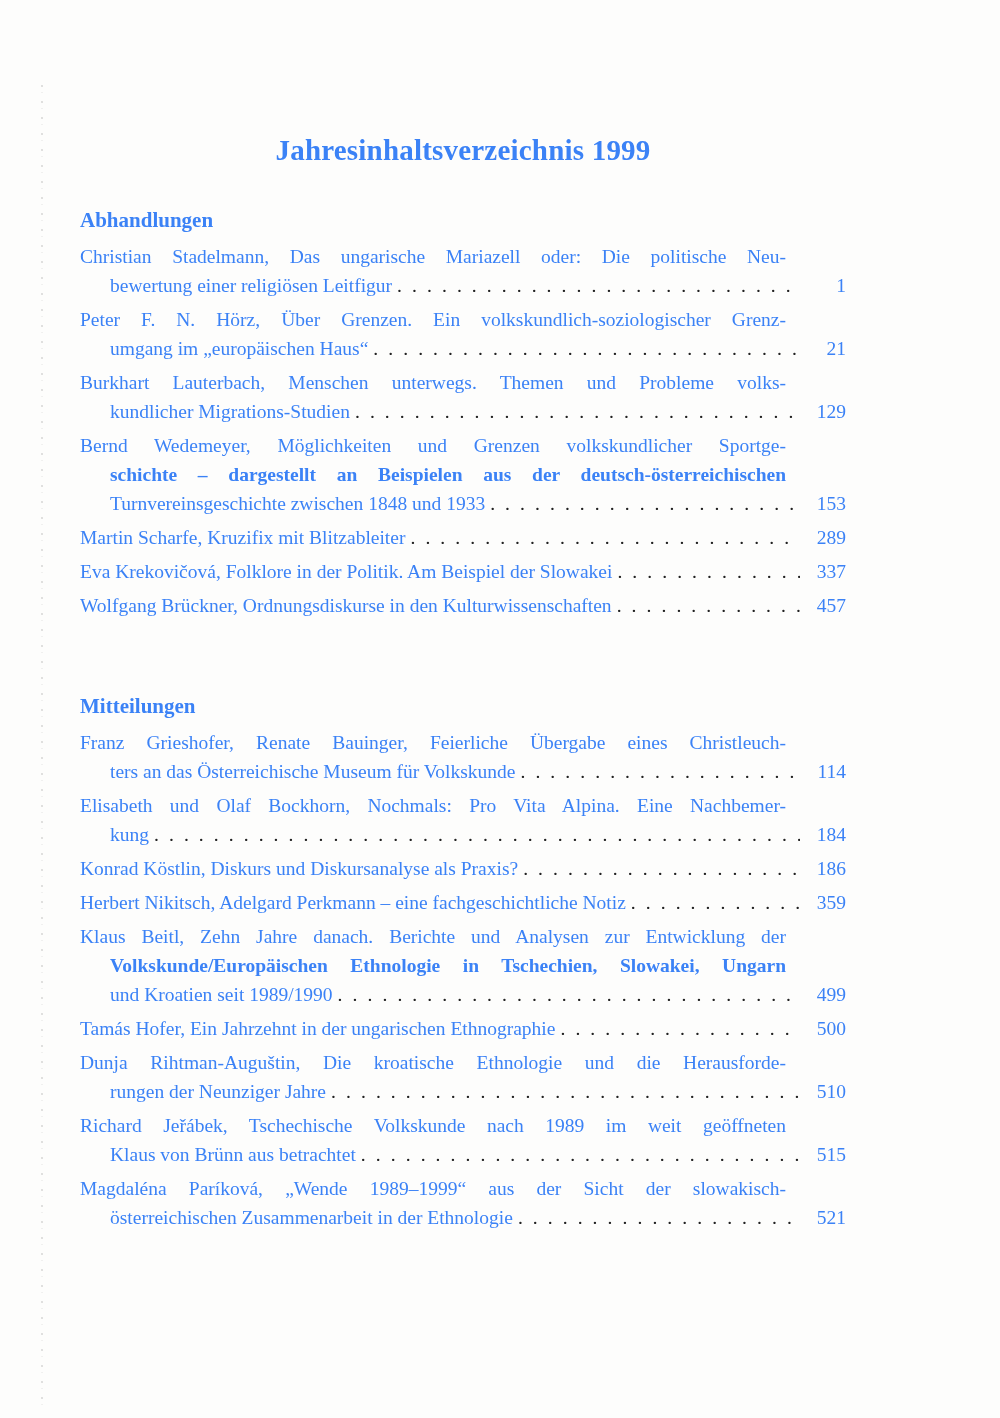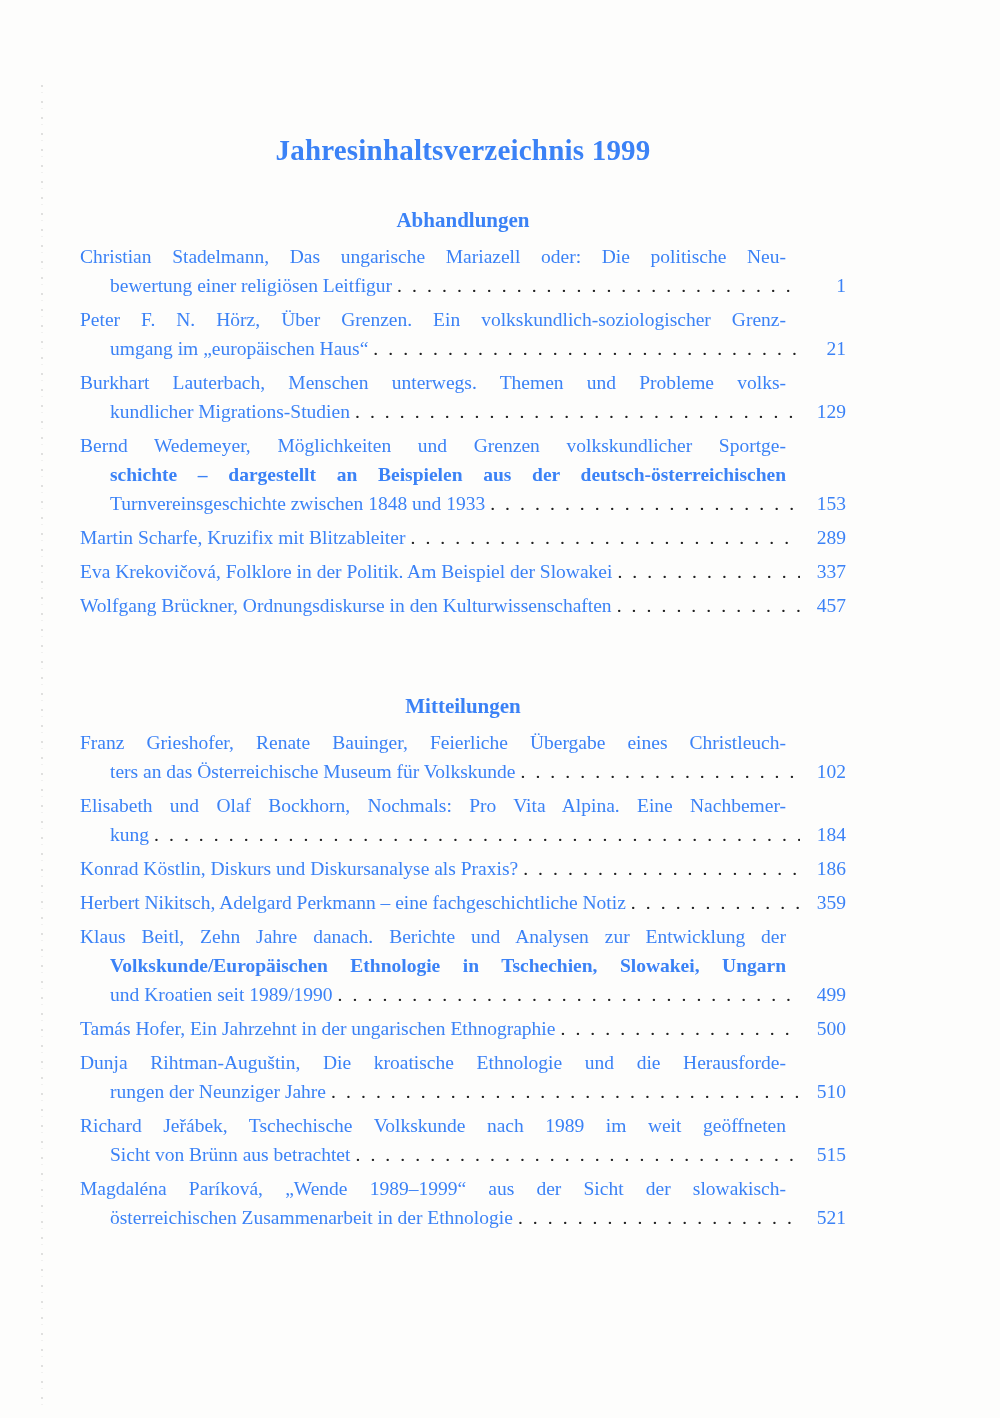--- a/index.html
+++ b/index.html
@@ -54,7 +54,7 @@
     font-size: 21px;
     line-height: 24px;
     font-weight: bold;
-    text-align: center;
+    text-align: left;
     margin: 74px 0 10px 0;
   }
   h2.section-heading.first {

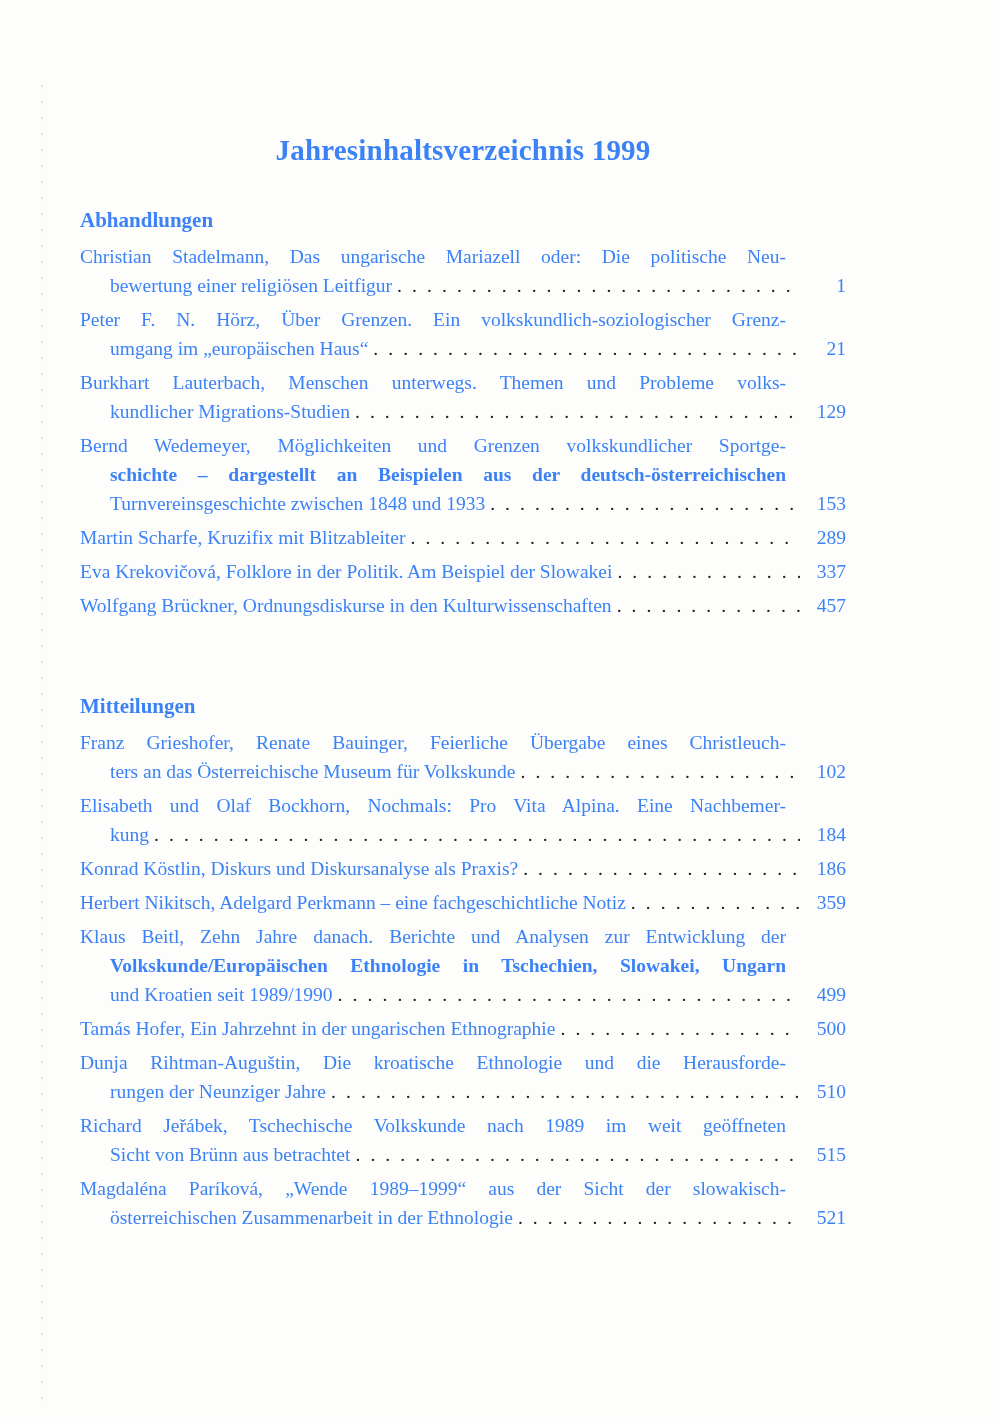--- a/index.html
+++ b/index.html
@@ -179,7 +179,7 @@
           <div class="line cont last">
             <span class="line-text">ters an das Österreichische Museum für Volkskunde</span>
             <span class="leader"></span>
-            <span class="pagenum">102</span>
+            <span class="pagenum">114</span>
           </div>
         </div>
         <div class="entry">

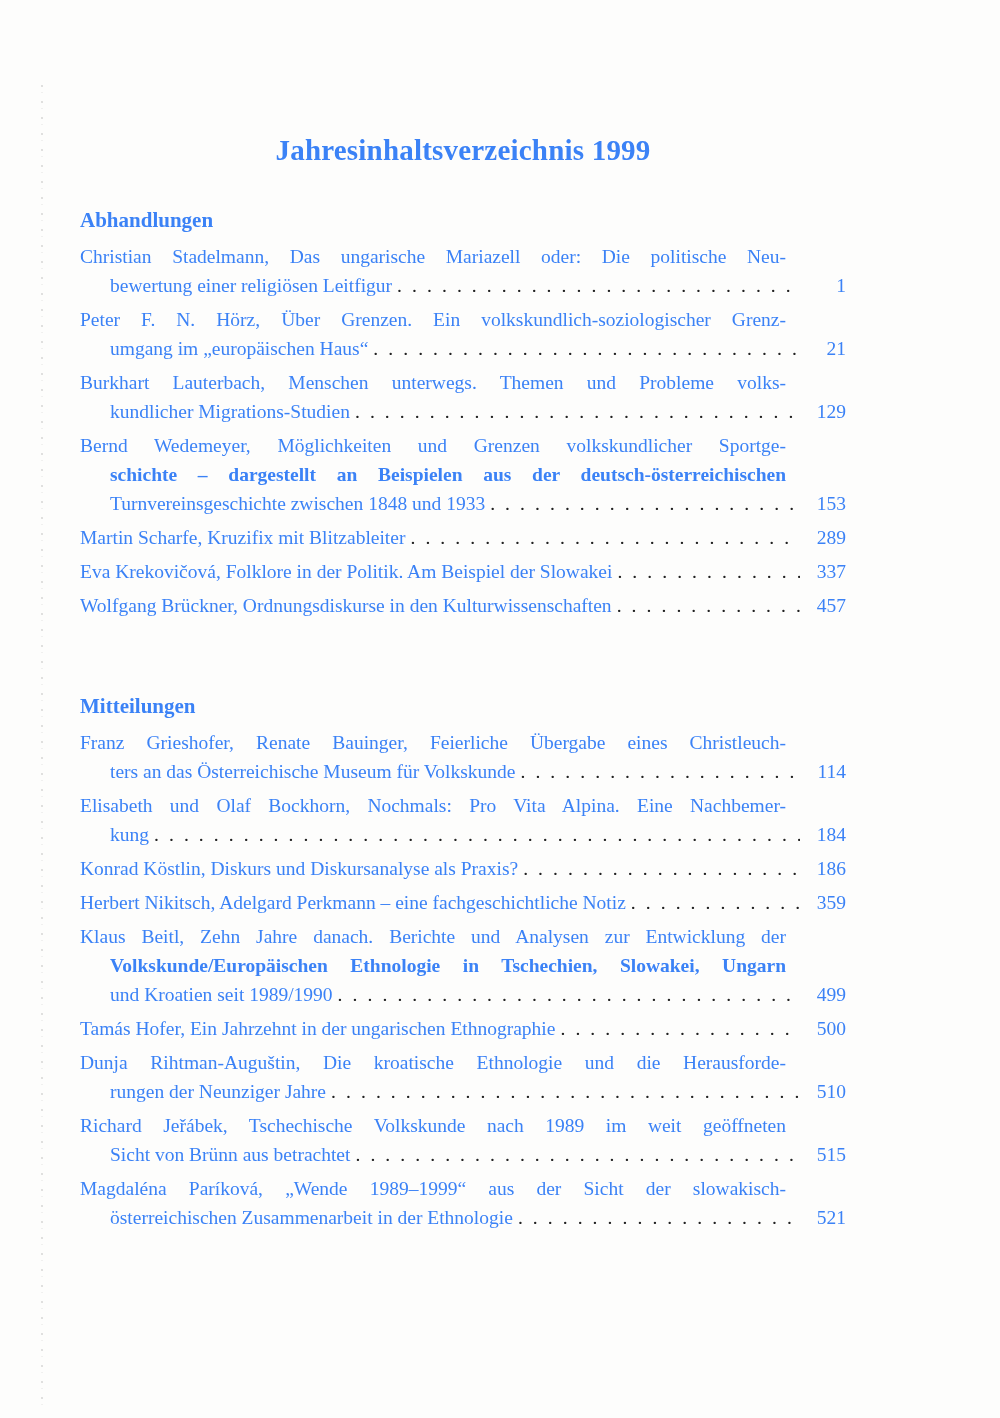--- a/index.html
+++ b/index.html
@@ -231,7 +231,7 @@
         <div class="entry">
           <div class="line"><span class="line-text">Richard Jeřábek, Tschechische Volkskunde nach 1989 im weit geöffneten</span></div>
           <div class="line cont last">
-            <span class="line-text">Sicht von Brünn aus betrachtet</span>
+            <span class="line-text">Klaus von Brünn aus betrachtet</span>
             <span class="leader"></span>
             <span class="pagenum">515</span>
           </div>

